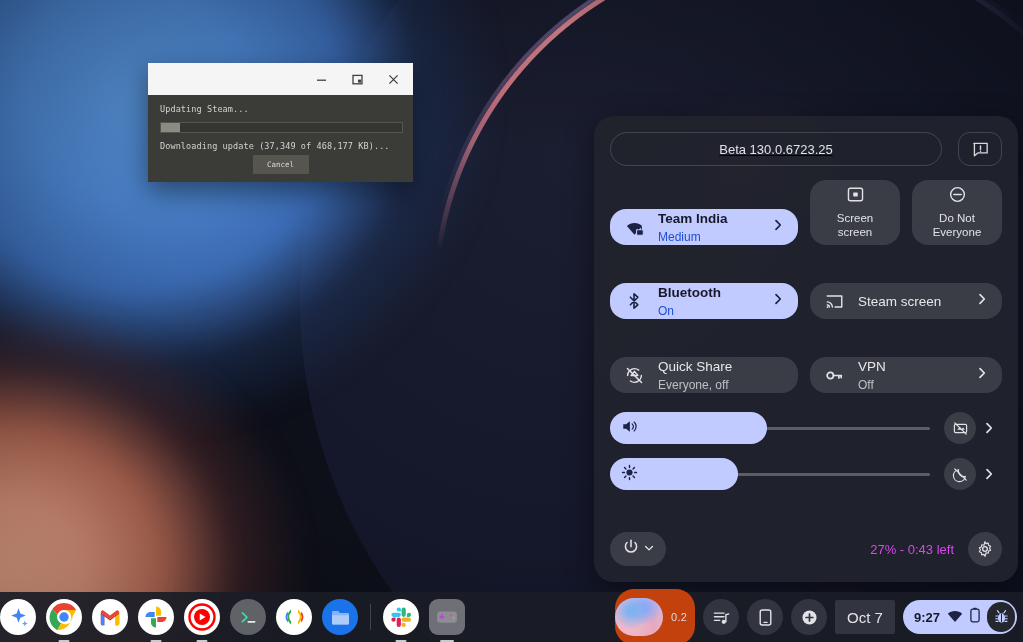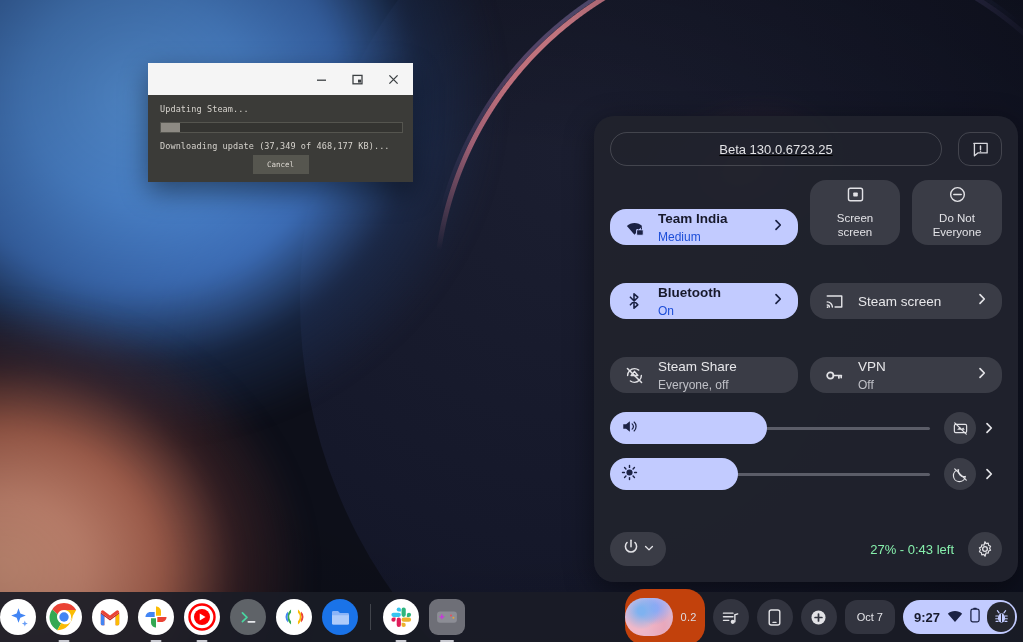--- a/index.html
+++ b/index.html
@@ -530,7 +530,7 @@
           </svg>
         </span>
         <span class="tile-text">
-          <span class="tile-title">Steam Share</span><br>
+          <span class="tile-title">Quick Share</span><br>
           <span class="tile-sub">Everyone, off</span>
         </span>
       </div>

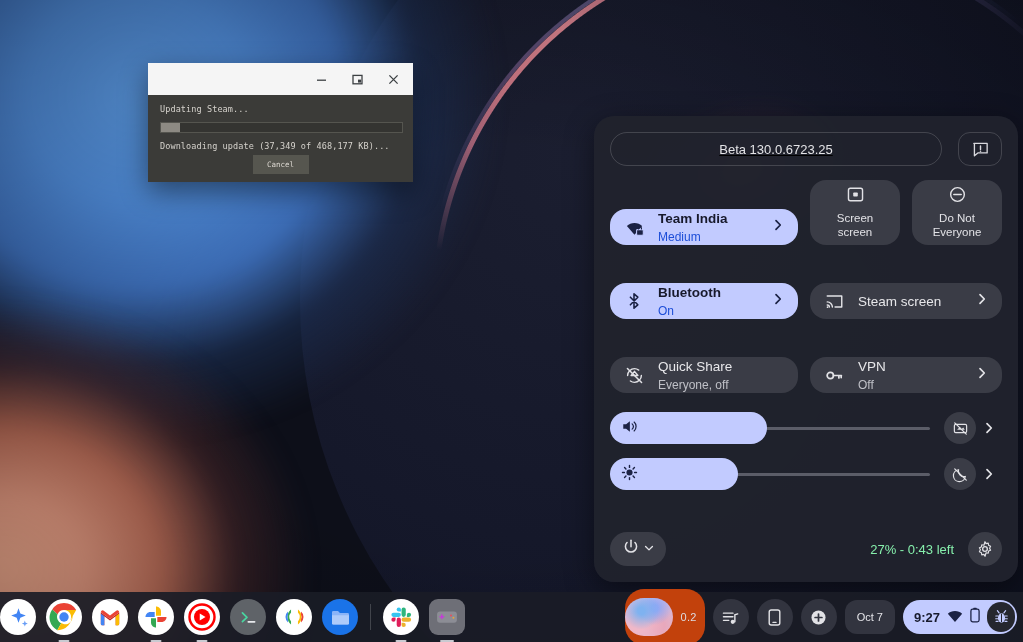--- a/index.html
+++ b/index.html
@@ -269,7 +269,7 @@
   #battery-label {
     flex: 1;
     text-align: right;
-    color: #86efac;
+    color: #d946ef;
     font-size: 13px;
     padding-right: 14px;
   }

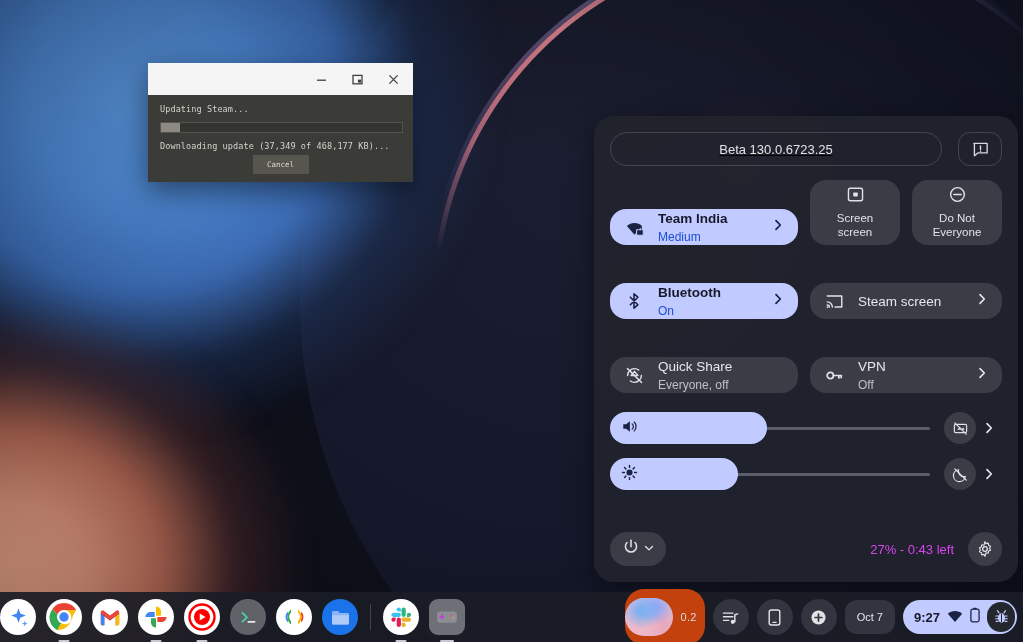--- a/index.html
+++ b/index.html
@@ -360,10 +360,10 @@
   }
   #date-pill {
     height: 34px; padding: 0 12px;
-    border-radius: 12px;
+    border-radius: 2px;
     background: #32343f;
     display: flex; align-items: center;
-    color: #e4e4e8; font-size: 11px;
+    color: #e4e4e8; font-size: 15px;
     cursor: pointer; flex: 0 0 auto;
   }
   #status-pill {

